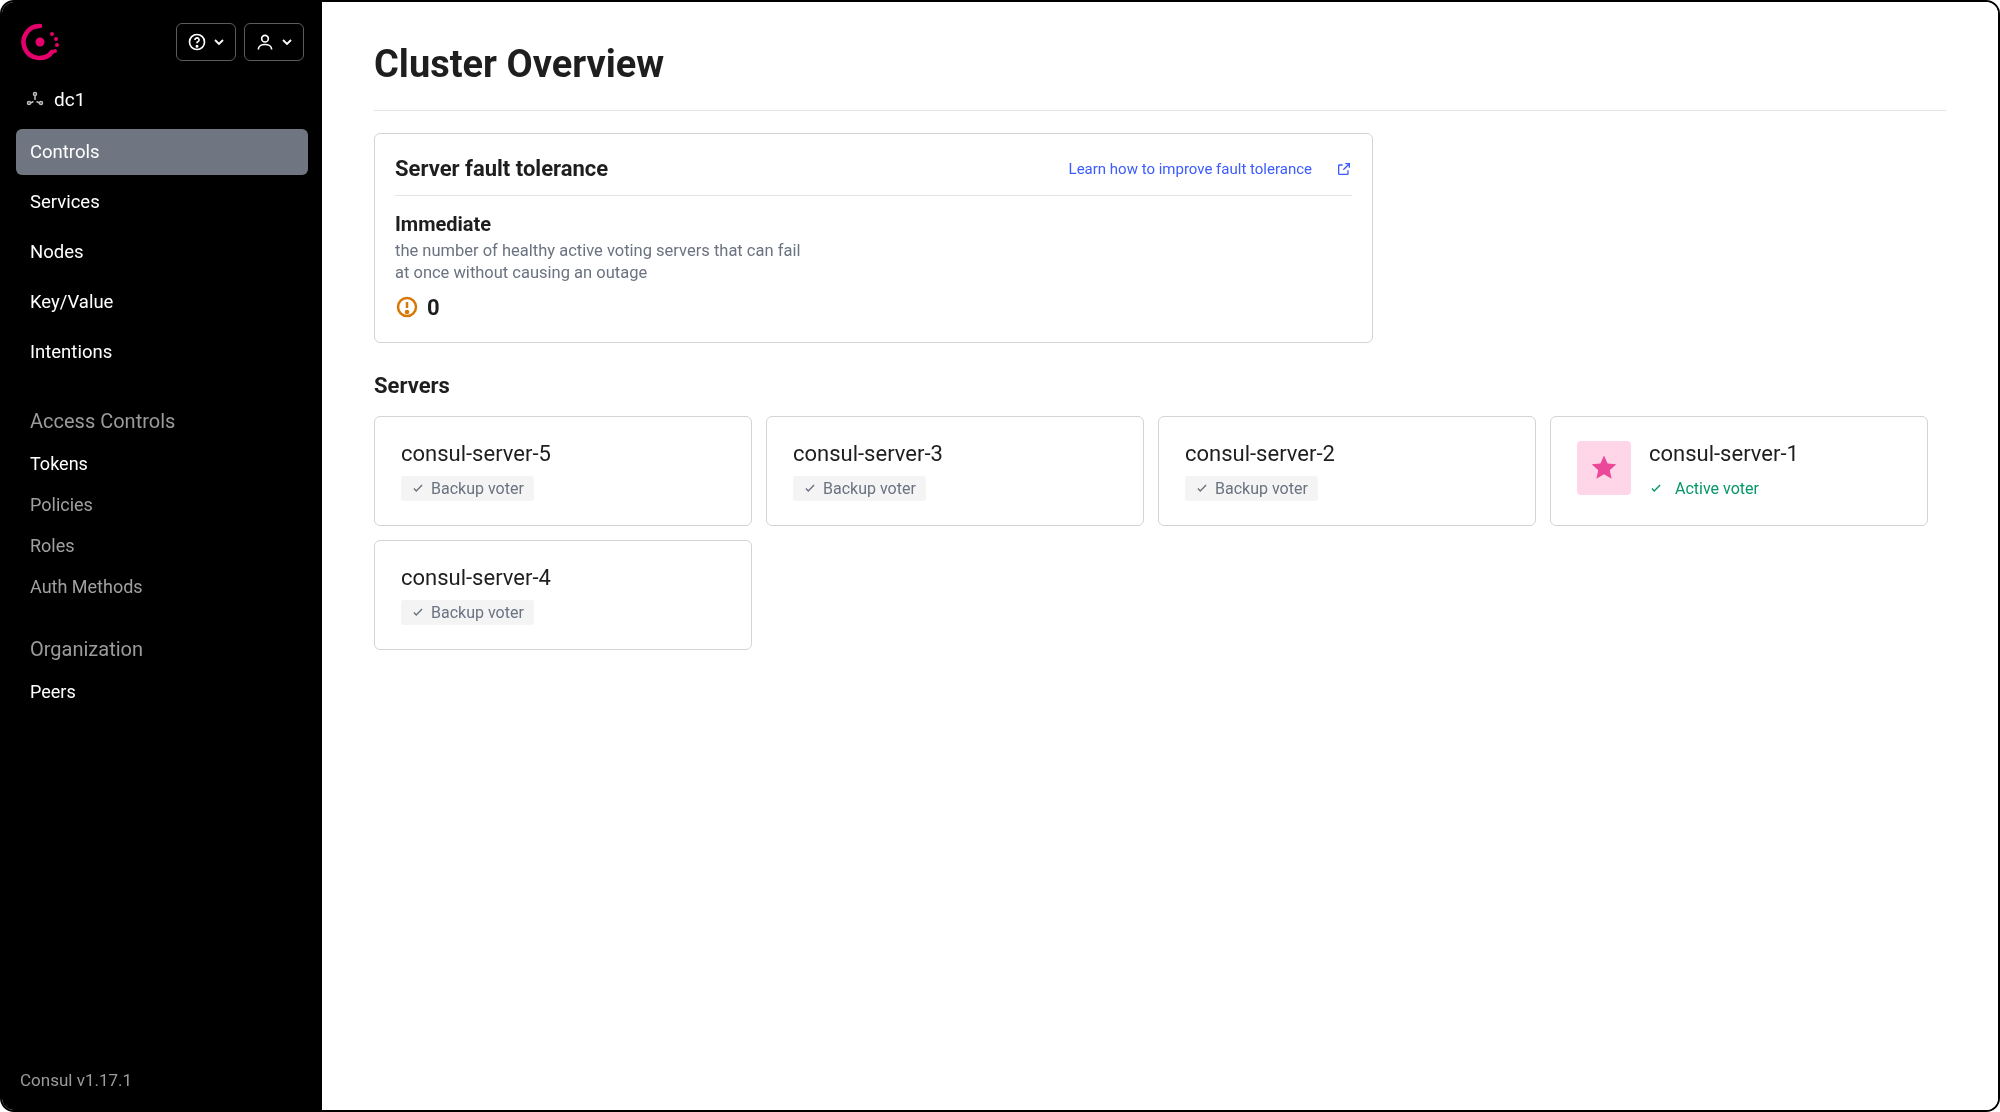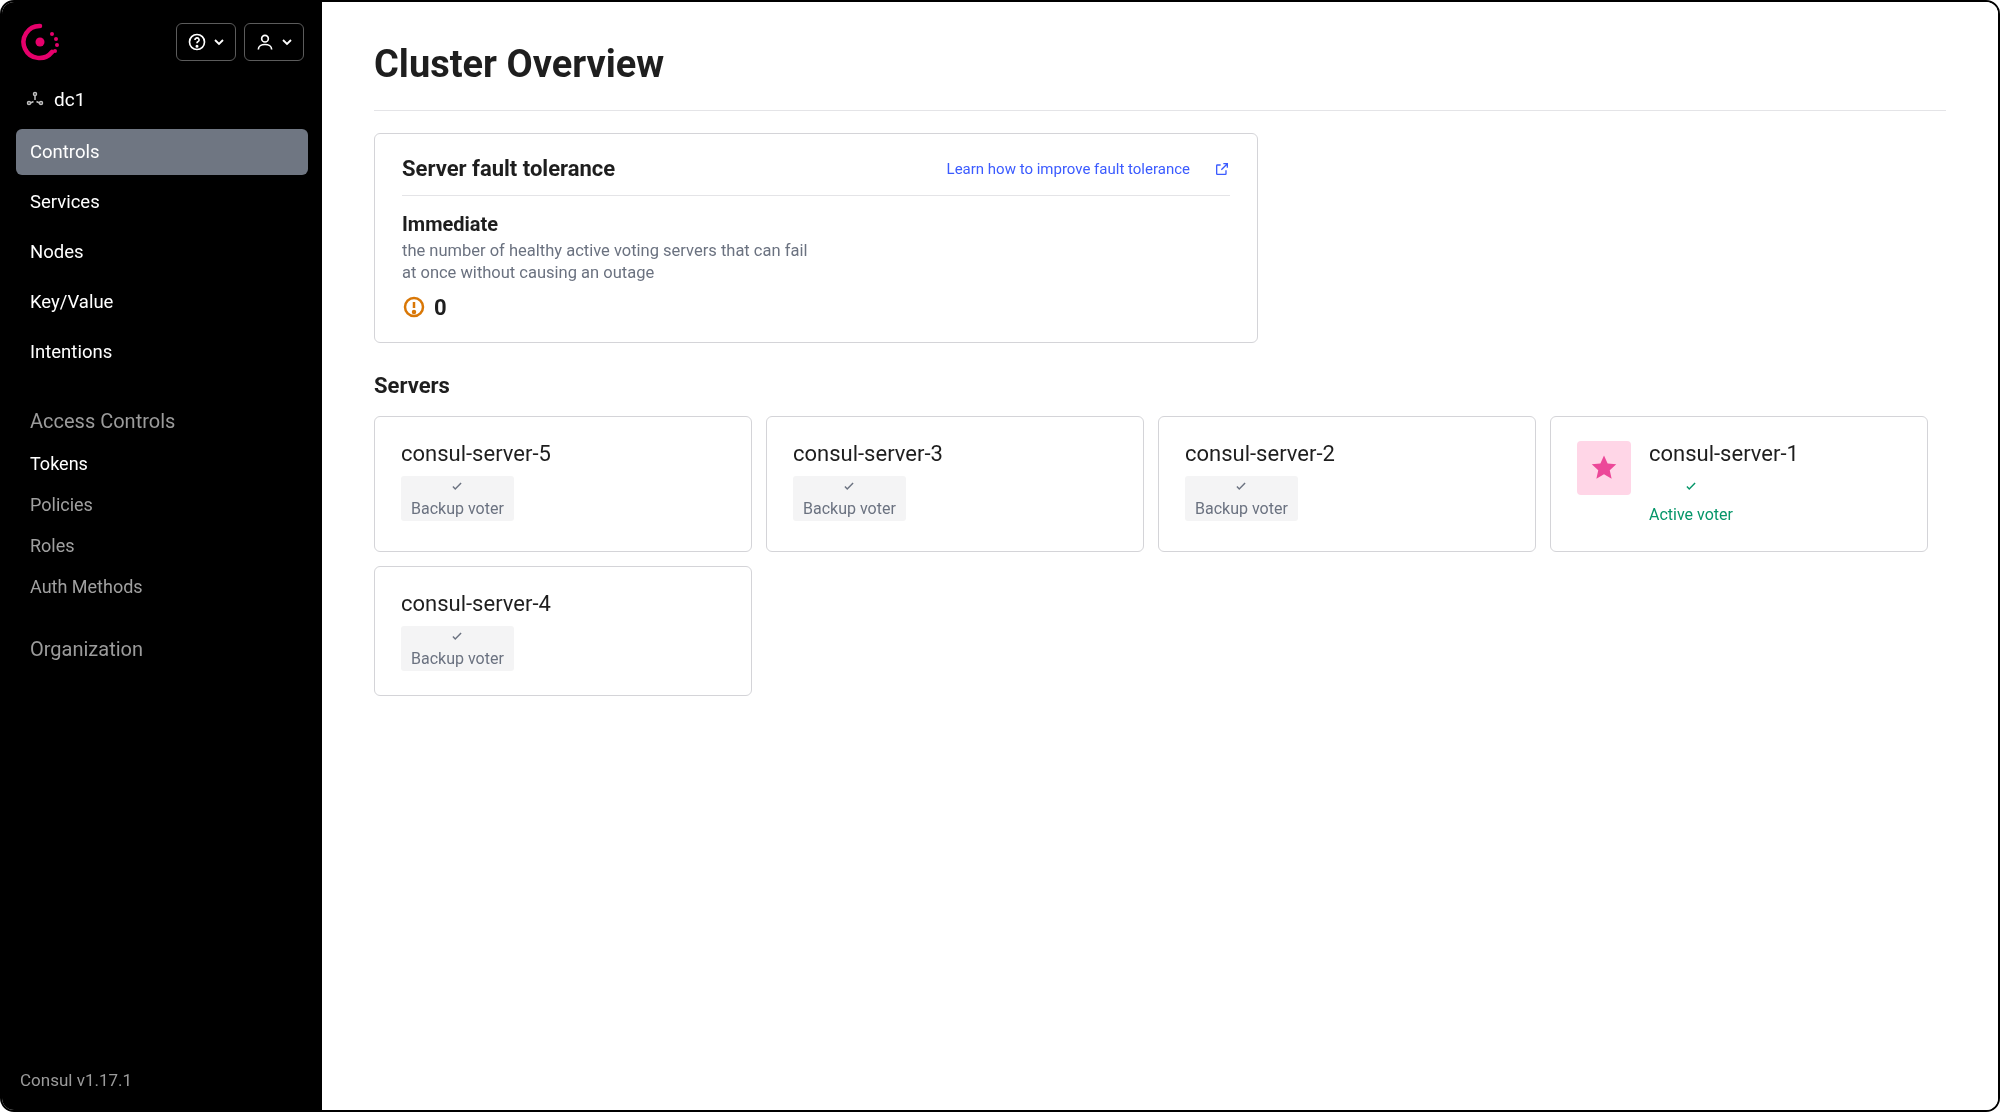--- a/index.html
+++ b/index.html
@@ -87,8 +87,8 @@
   .card {
     border: 1px solid #d4d4d8;
     border-radius: 6px;
-    padding: 22px 27px;
-    width: 884px;
+    padding: 22px 20px;
+    width: 999px;
   }
   .card-header {
     display: flex; justify-content: space-between; align-items: center;

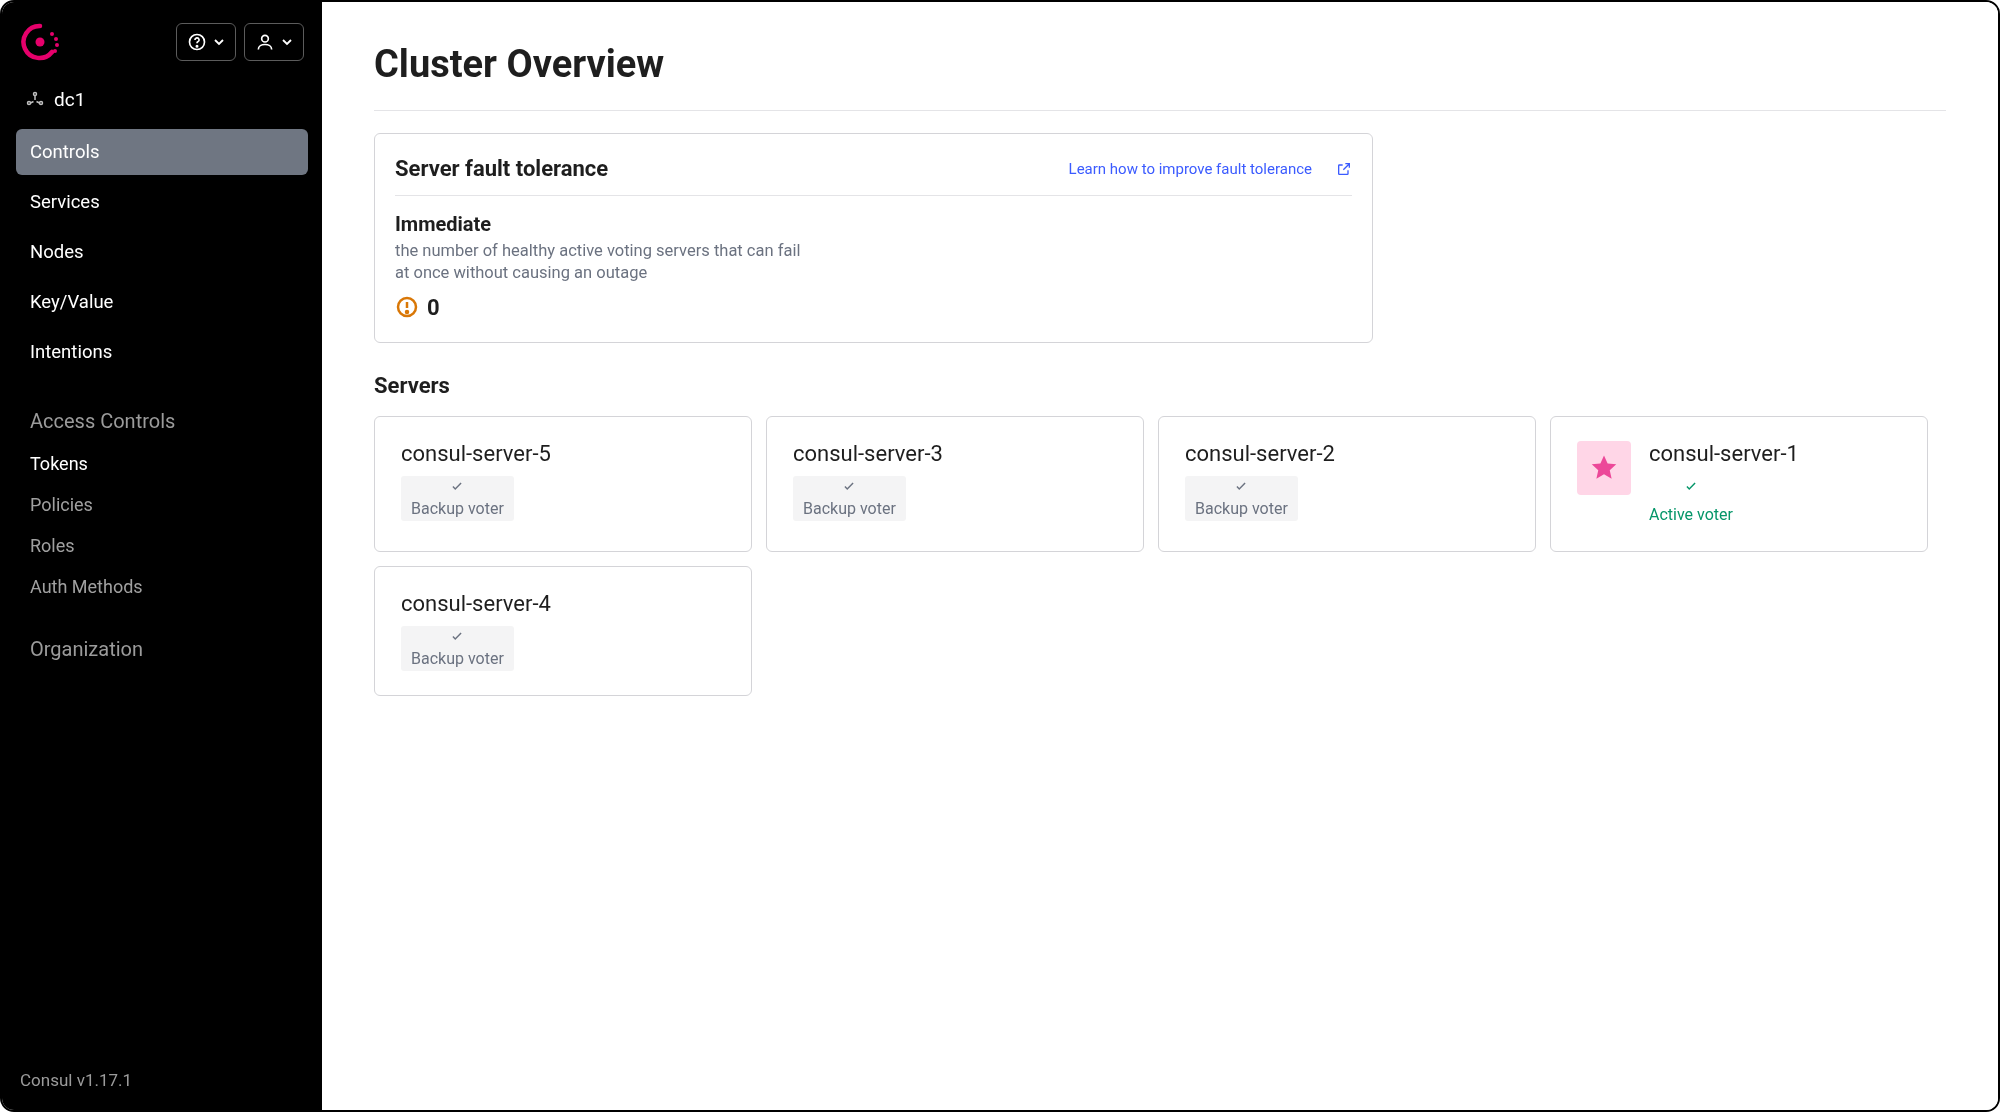--- a/index.html
+++ b/index.html
@@ -130,7 +130,6 @@
     padding: 3px 10px;
     font-size: 16px;
     border-radius: 3px;
-    flex-direction: column;
   }
   .status-badge.active { color: #059669; background: transparent; padding-left:0;gap:12px; }
   .leader-badge {

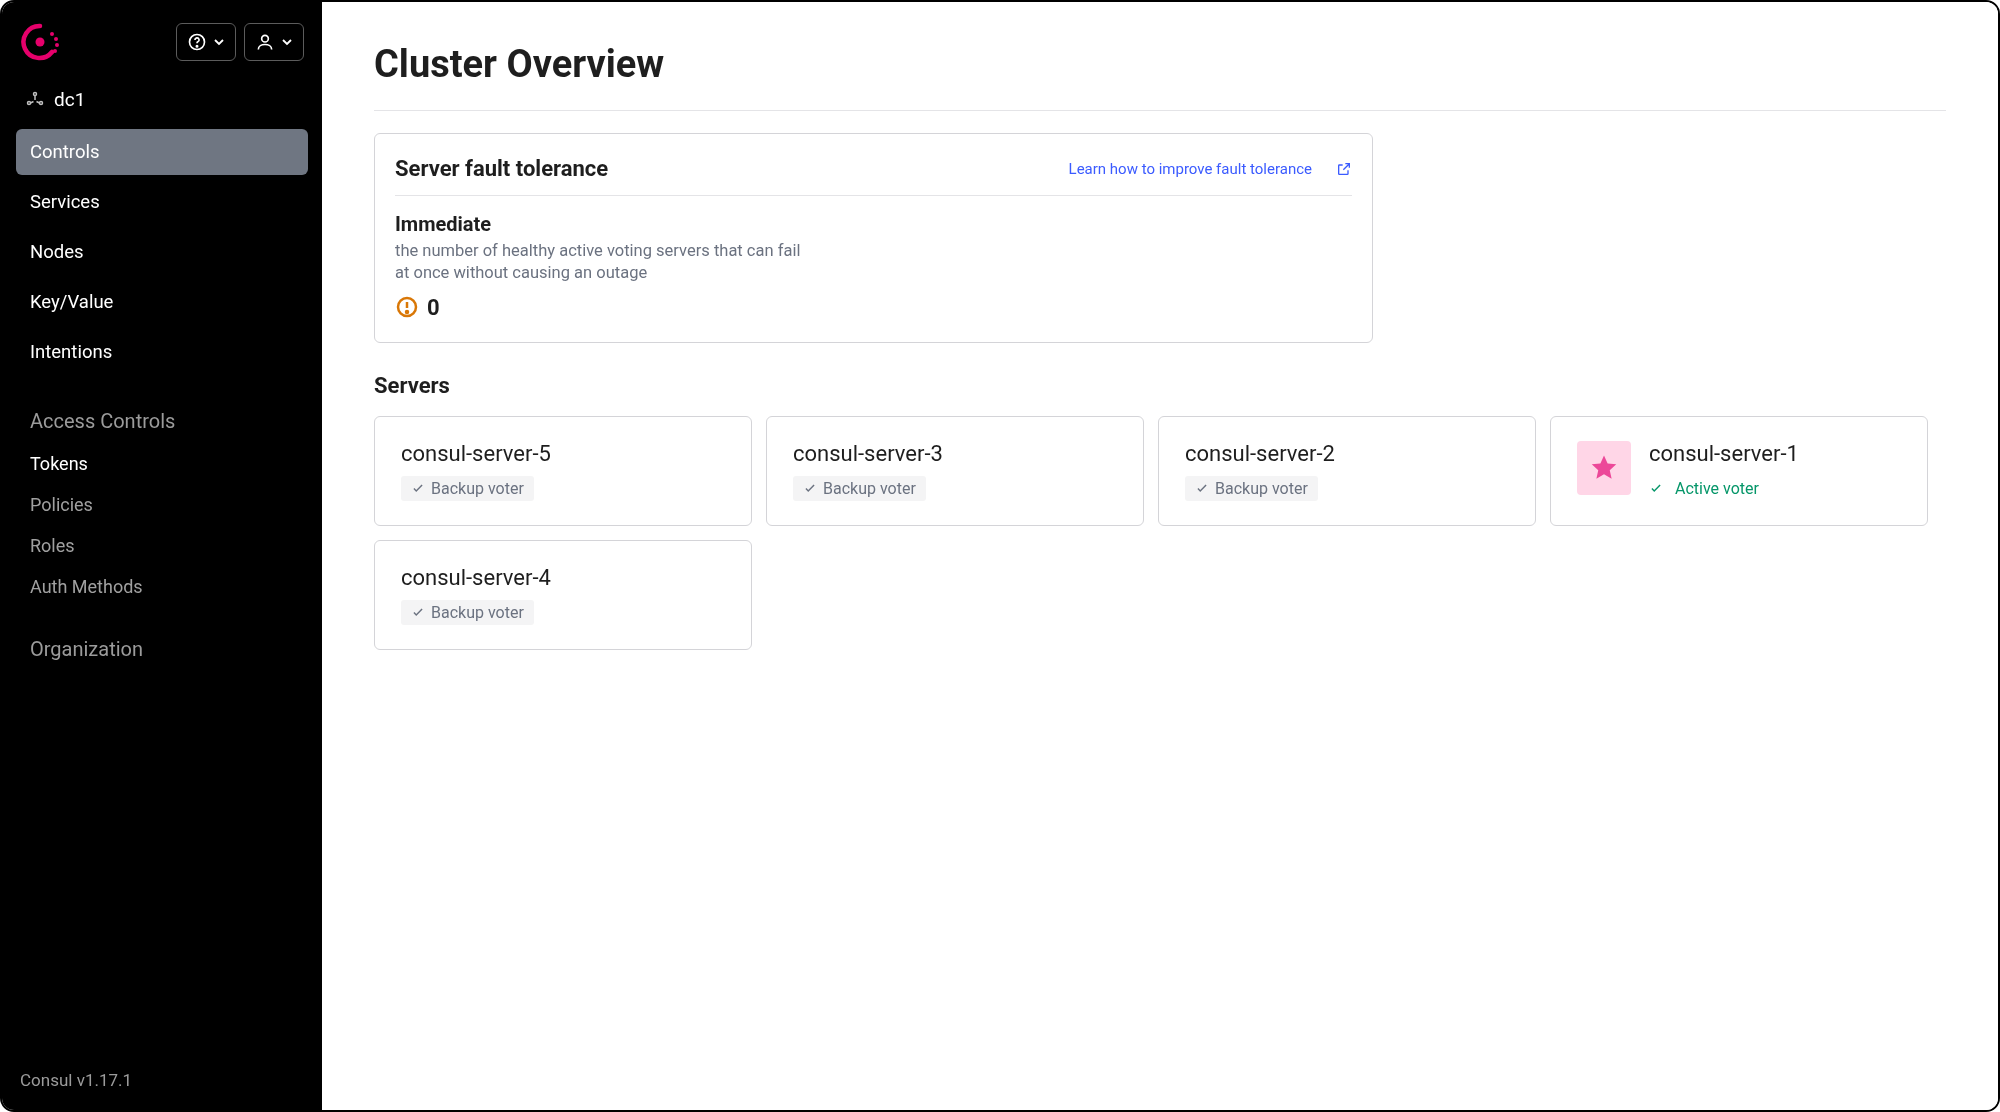--- a/index.html
+++ b/index.html
@@ -214,6 +214,7 @@
   <a class="nav-sub"><span>Auth Methods</span></a>
 
   <div class="nav-section">Organization</div>
+  <a class="nav-sub enabled"><span>Peers</span></a>
 
   <div class="sidebar-footer">Consul v1.17.1</div>
 </aside>

